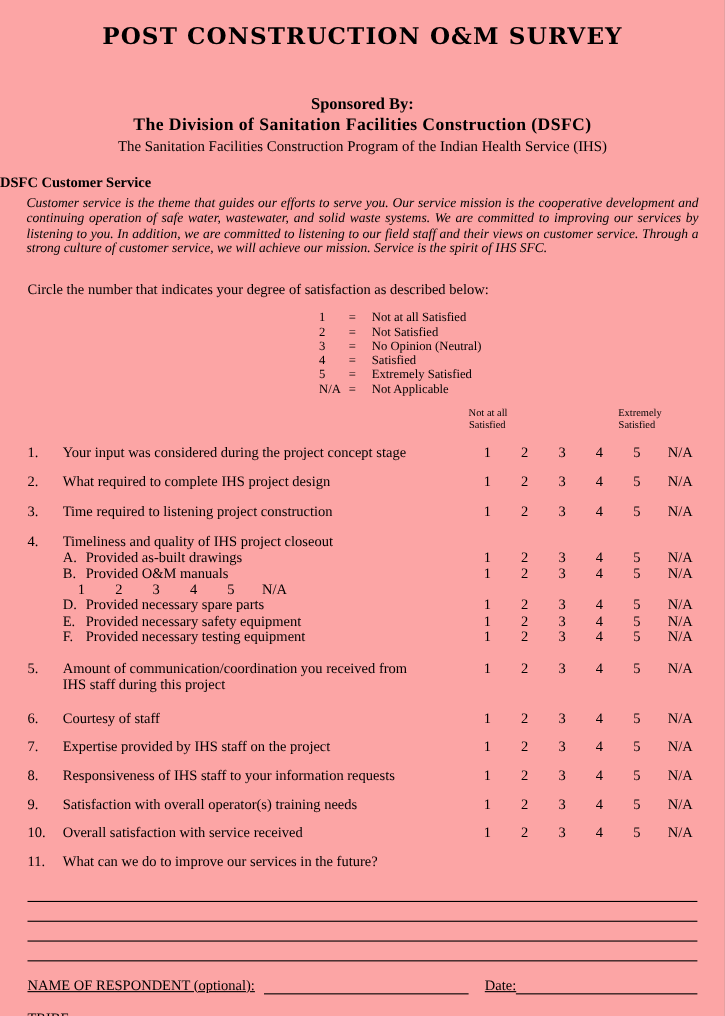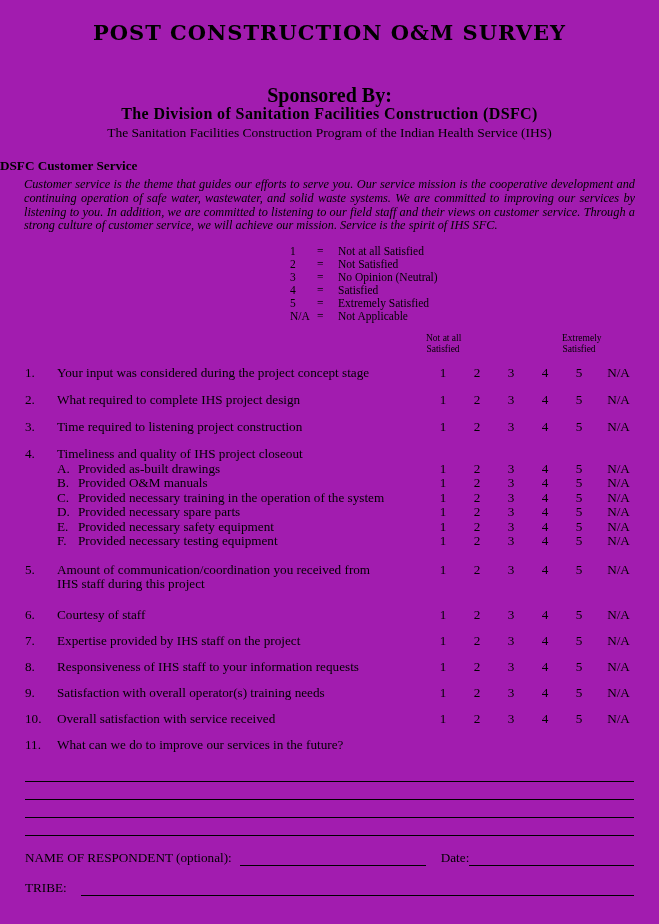--- a/index.html
+++ b/index.html
@@ -7,7 +7,7 @@
     position:relative;
     width:659px;height:924px;
     margin:0 auto;
-    background:#a21caf;color:#000;
+    background:#fca5a5;color:#000;
     font-family:"Liberation Serif","DejaVu Serif",serif;
     overflow:hidden;
   }

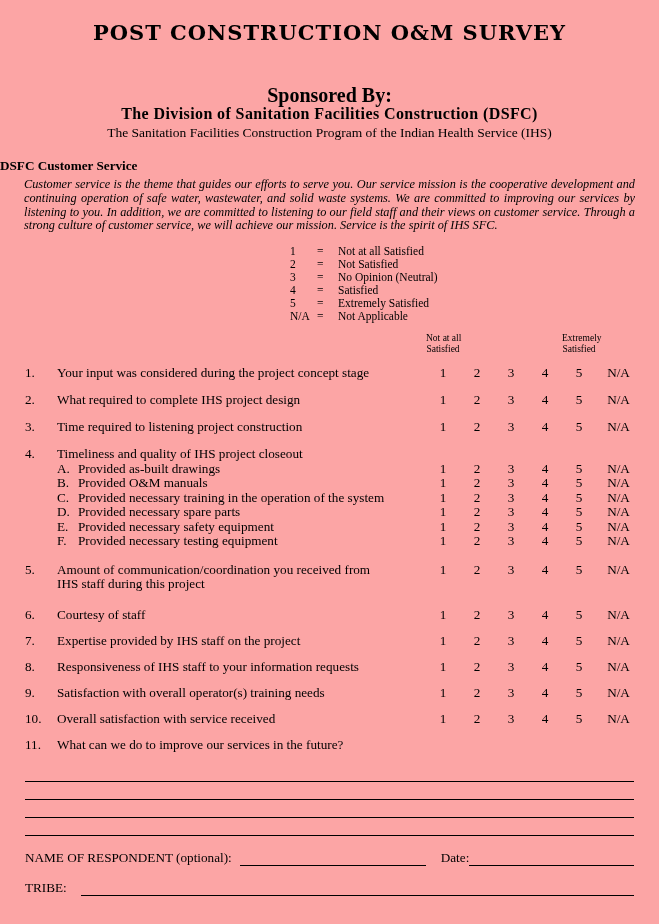--- a/index.html
+++ b/index.html
@@ -17,7 +17,7 @@
     font-weight:bold;font-size:21px;line-height:26px;letter-spacing:1px;
   }
   .sponsor{text-align:center;margin-top:19px;}
-  .sponsor .l1{font-weight:bold;font-size:20px;line-height:18px;margin-top:40px;}
+  .sponsor .l1{font-weight:bold;font-size:15px;line-height:18px;margin-top:40px;}
   .sponsor .l2{font-weight:bold;font-size:16px;line-height:20px;letter-spacing:.4px;text-align:center;}
   .sponsor .l3{font-size:13.5px;line-height:17px;text-align:center;}
   .section-heading{text-align:left;font-weight:bold;font-size:13.2px;line-height:16px;margin-top:17px;}

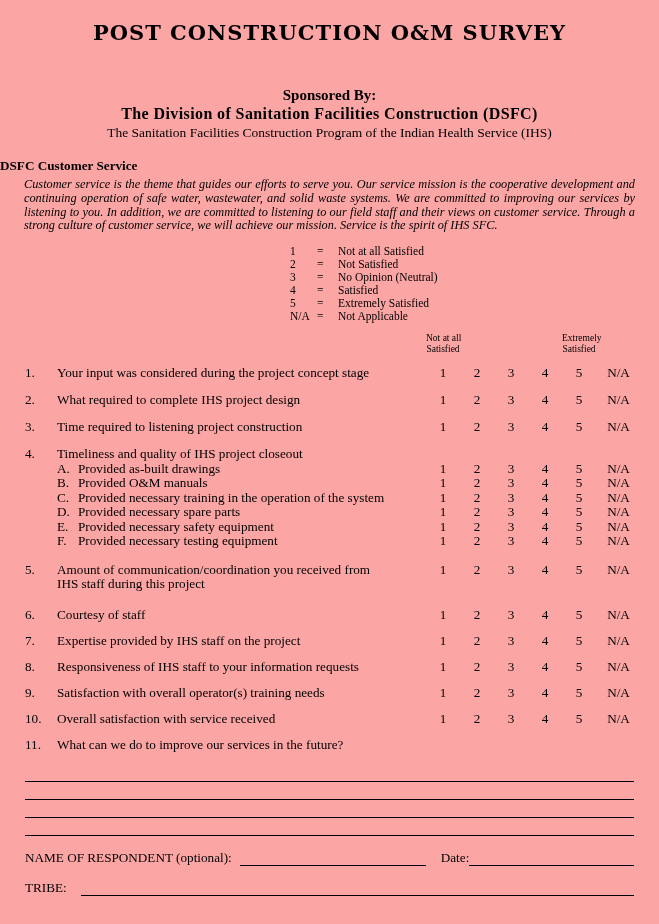--- a/index.html
+++ b/index.html
@@ -67,6 +67,7 @@
 
   <div class="mission">Customer service is the theme that guides our efforts to serve you.  Our service mission is the cooperative development and continuing operation of safe water, wastewater, and solid waste systems.  We are committed to improving our services by listening to you.  In addition, we are committed to listening to our field staff and their views on customer service.  Through a strong culture of customer service, we will achieve our mission.  Service is the spirit of IHS SFC.</div>
 
+  <div class="instruction">Circle the number that indicates your degree of satisfaction as described below:</div>
 
   <div class="legend">
     <div class="legend-row">

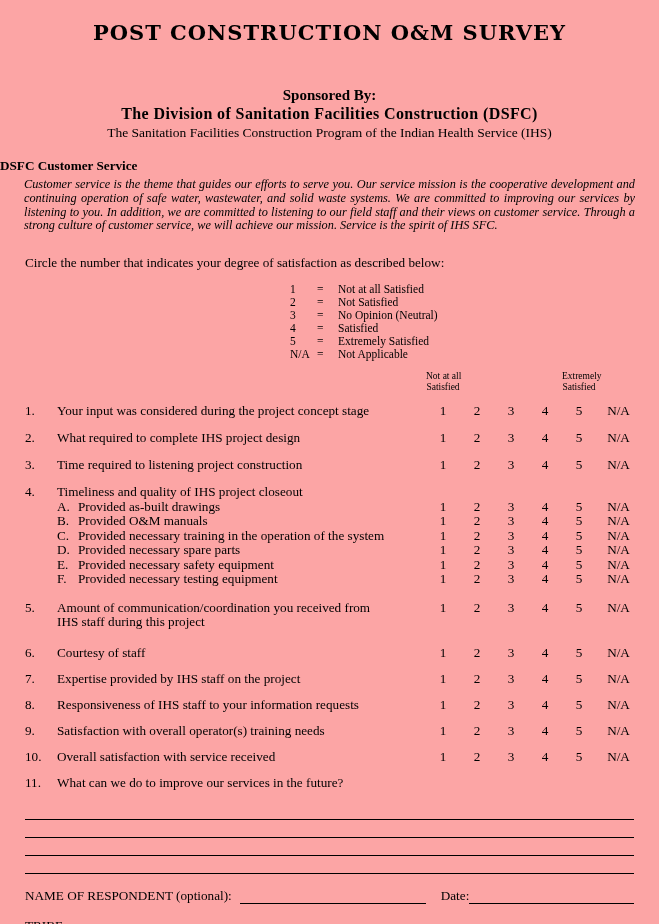--- a/index.html
+++ b/index.html
@@ -191,7 +191,6 @@
   </div>
   <div class="qrow sub">
     <div class="num"></div>
-    <div class="txt"><span class="letter">C.</span><span>Provided necessary training in the operation of the system</span></div>
     <div class="rating">
       <span>1</span>
       <span>2</span>

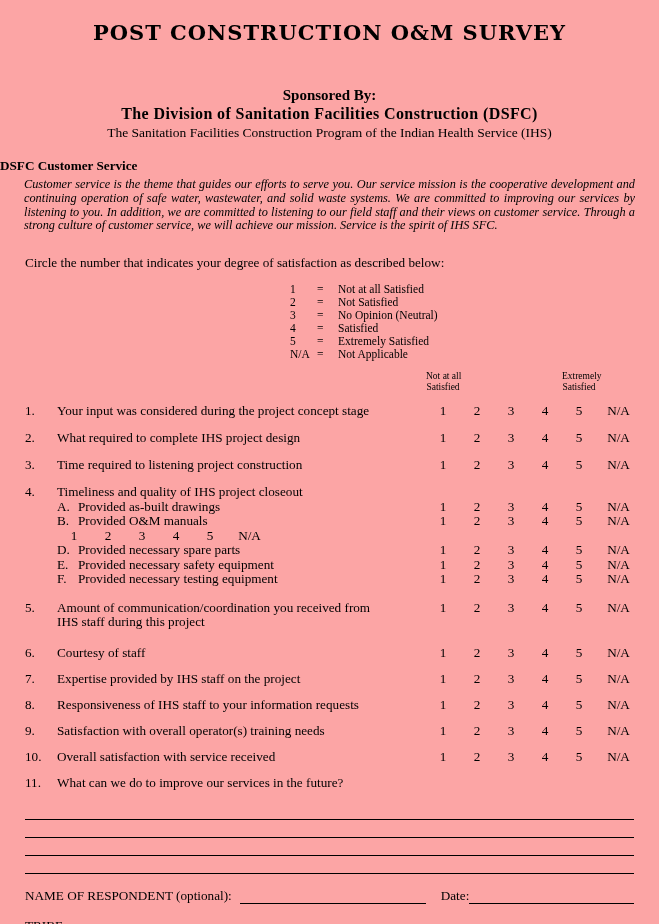--- a/index.html
+++ b/index.html
@@ -48,7 +48,7 @@
   .date-label{margin-left:15px;}
   .date-line{flex:1;}
   .tribe-line{flex:1;margin-left:14px;}
-  .lbl{white-space:nowrap;}
+  .lbl{white-space:nowrap;text-decoration:underline;}
 </style>
 </head>
 <body>

